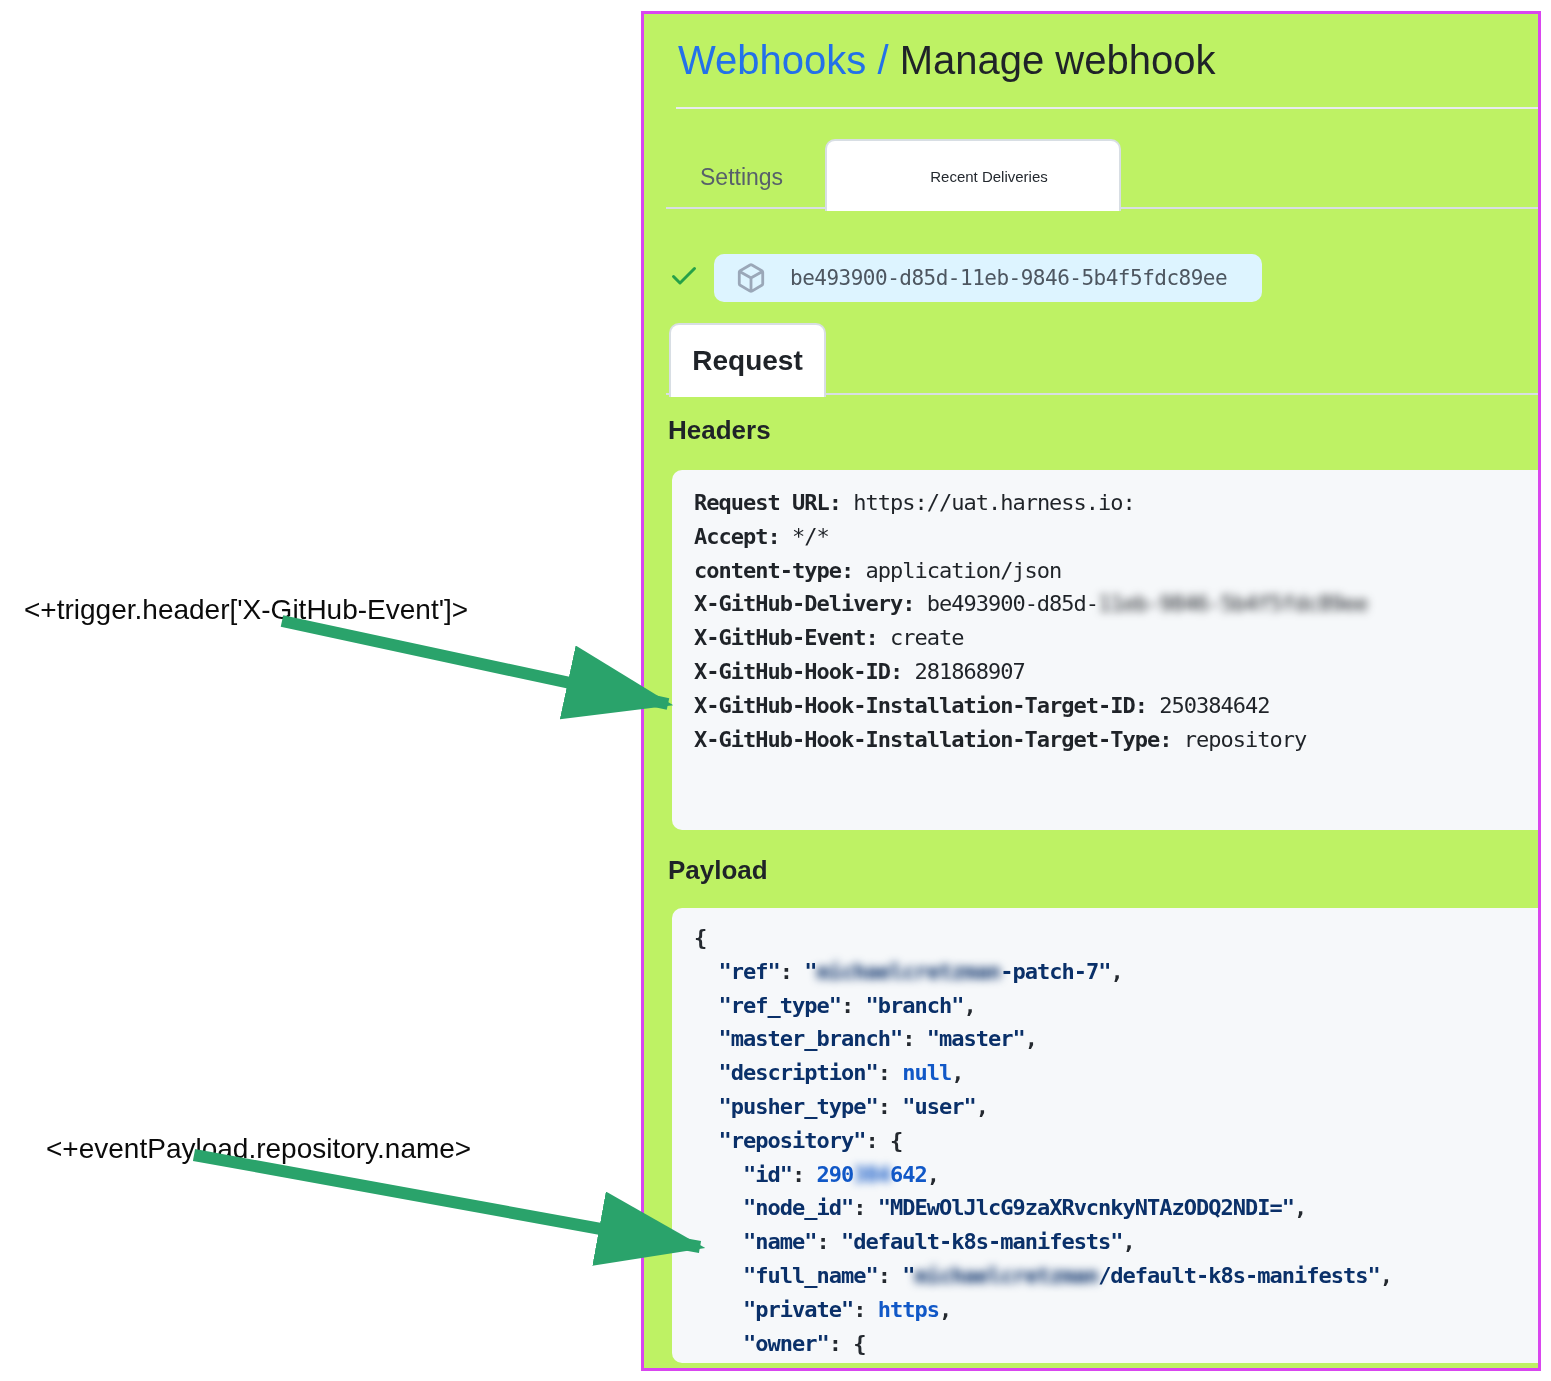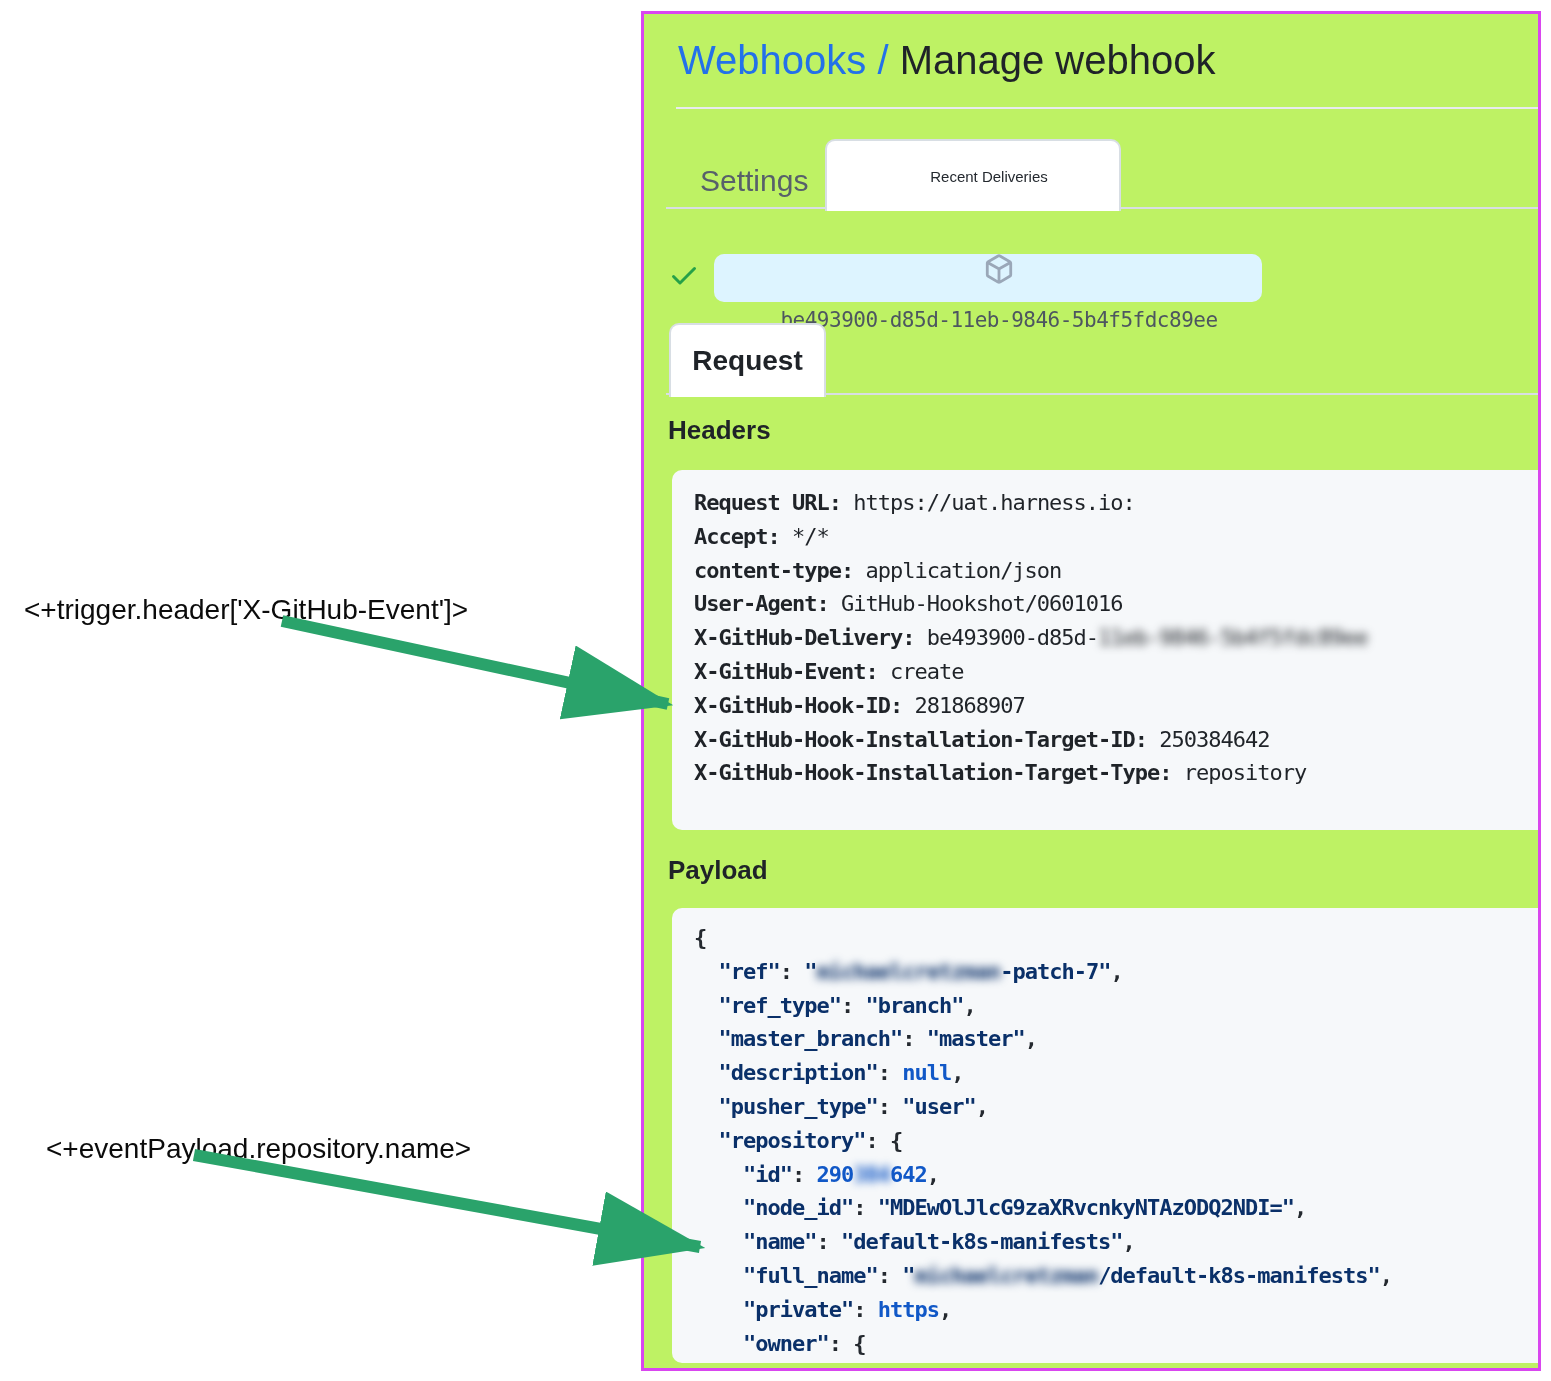--- a/index.html
+++ b/index.html
@@ -21,7 +21,7 @@
 
   
   .tabline1{position:absolute;left:22px;right:0;top:193px;border-top:2px solid #d8dee4;}
-  .tab-settings{position:absolute;left:56px;top:150px;font-size:30px;color:#57606a;cursor:pointer;}
+  .tab-settings{position:absolute;left:56px;top:150px;font-size:23px;color:#57606a;cursor:pointer;}
   .tab-recent{position:absolute;left:181px;top:125px;width:260px;height:70px;background:#fff;border:2px solid #d8dee4;border-bottom:none;border-radius:10px 10px 0 0;z-index:2;display:flex;align-items:center;justify-content:center;font-size:15px;font-weight:500;color:#24292f;cursor:pointer;padding-left:32px;}
 
   

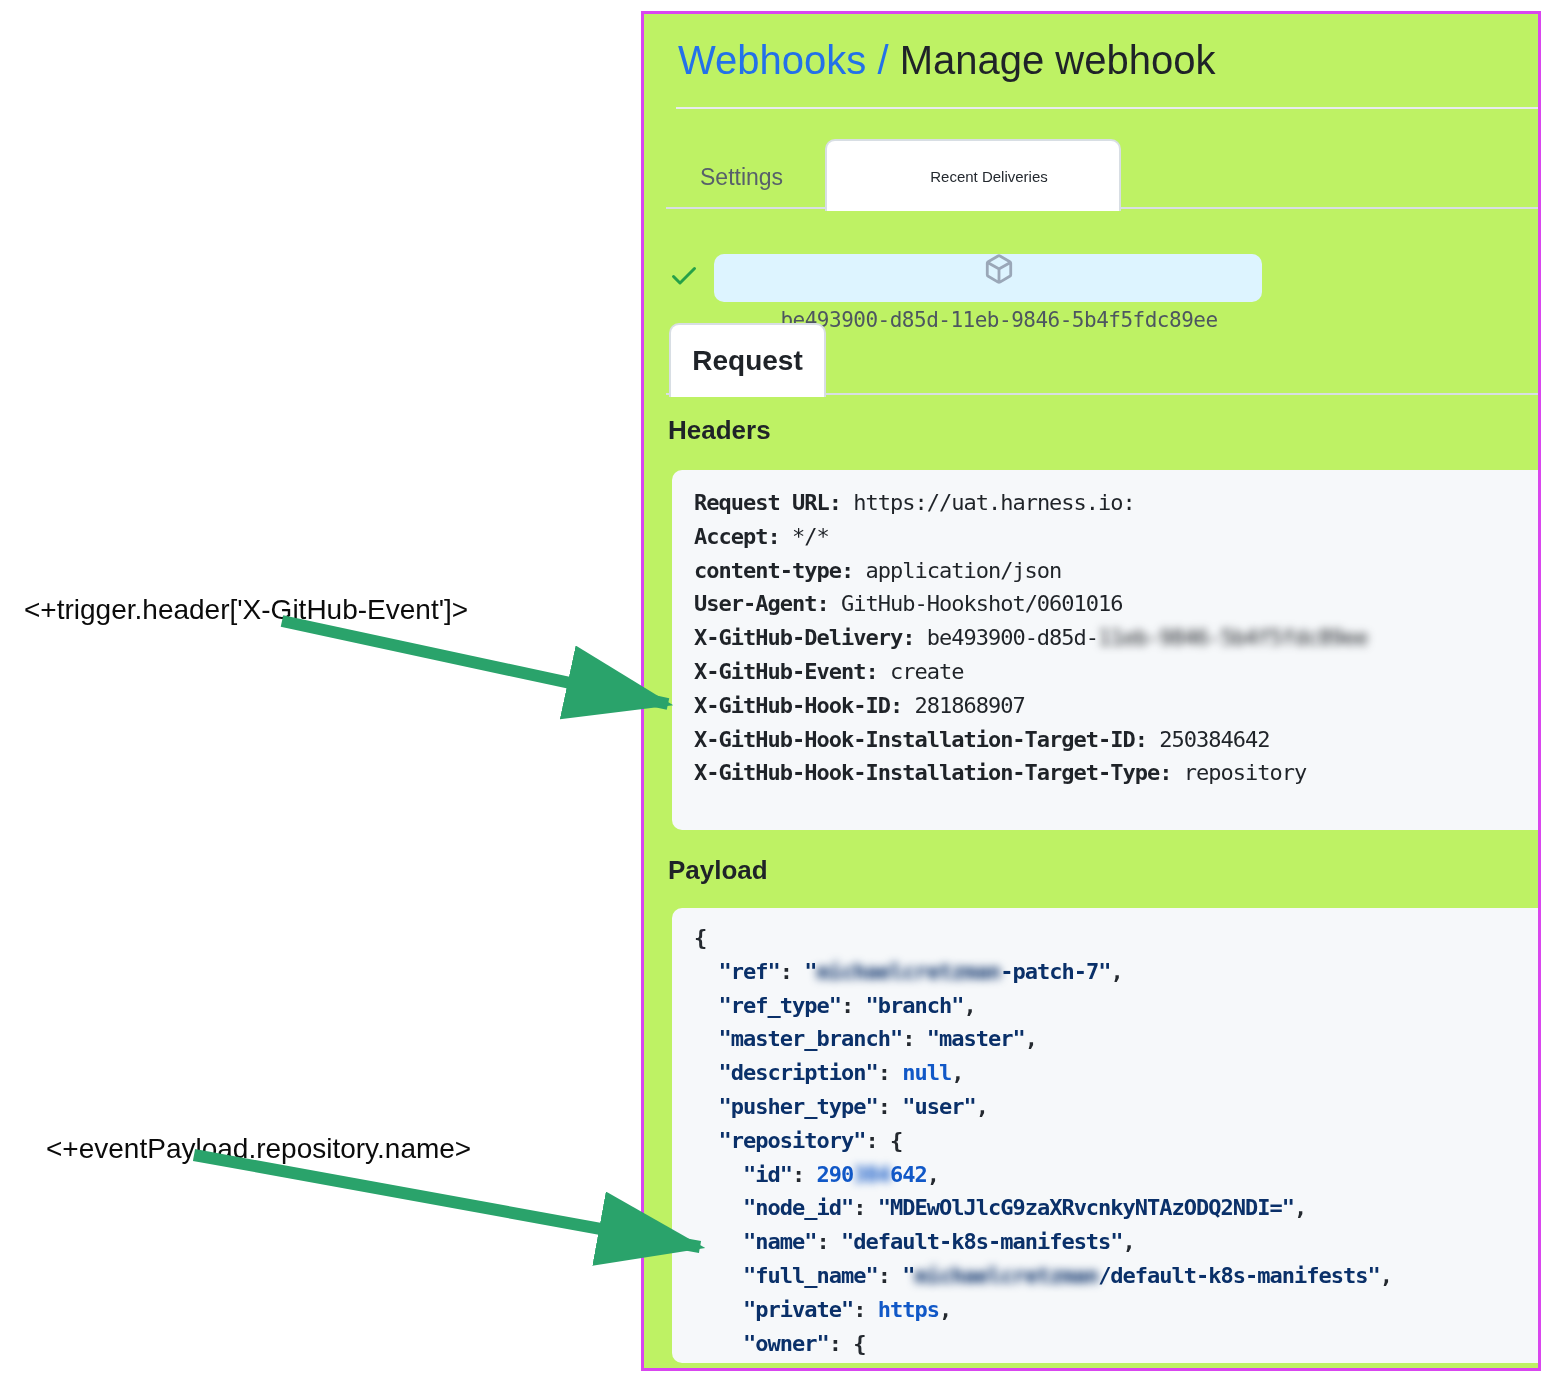--- a/index.html
+++ b/index.html
@@ -26,7 +26,7 @@
 
   
   .check{position:absolute;left:24px;top:245px;}
-  .pill{position:absolute;left:70px;top:240px;width:548px;height:48px;background:#ddf4ff;border-radius:10px;display:flex;align-items:center;gap:24px;padding-left:22px;box-sizing:border-box;cursor:pointer;flex-direction:column;}
+  .pill{position:absolute;left:70px;top:240px;width:548px;height:48px;background:#ddf4ff;border-radius:10px;display:flex;align-items:center;gap:24px;padding-left:22px;box-sizing:border-box;cursor:pointer;}
   .guid{font-family:"DejaVu Sans Mono",monospace;font-size:21px;color:#4d5660;letter-spacing:-0.5px;white-space:nowrap;}
 
   

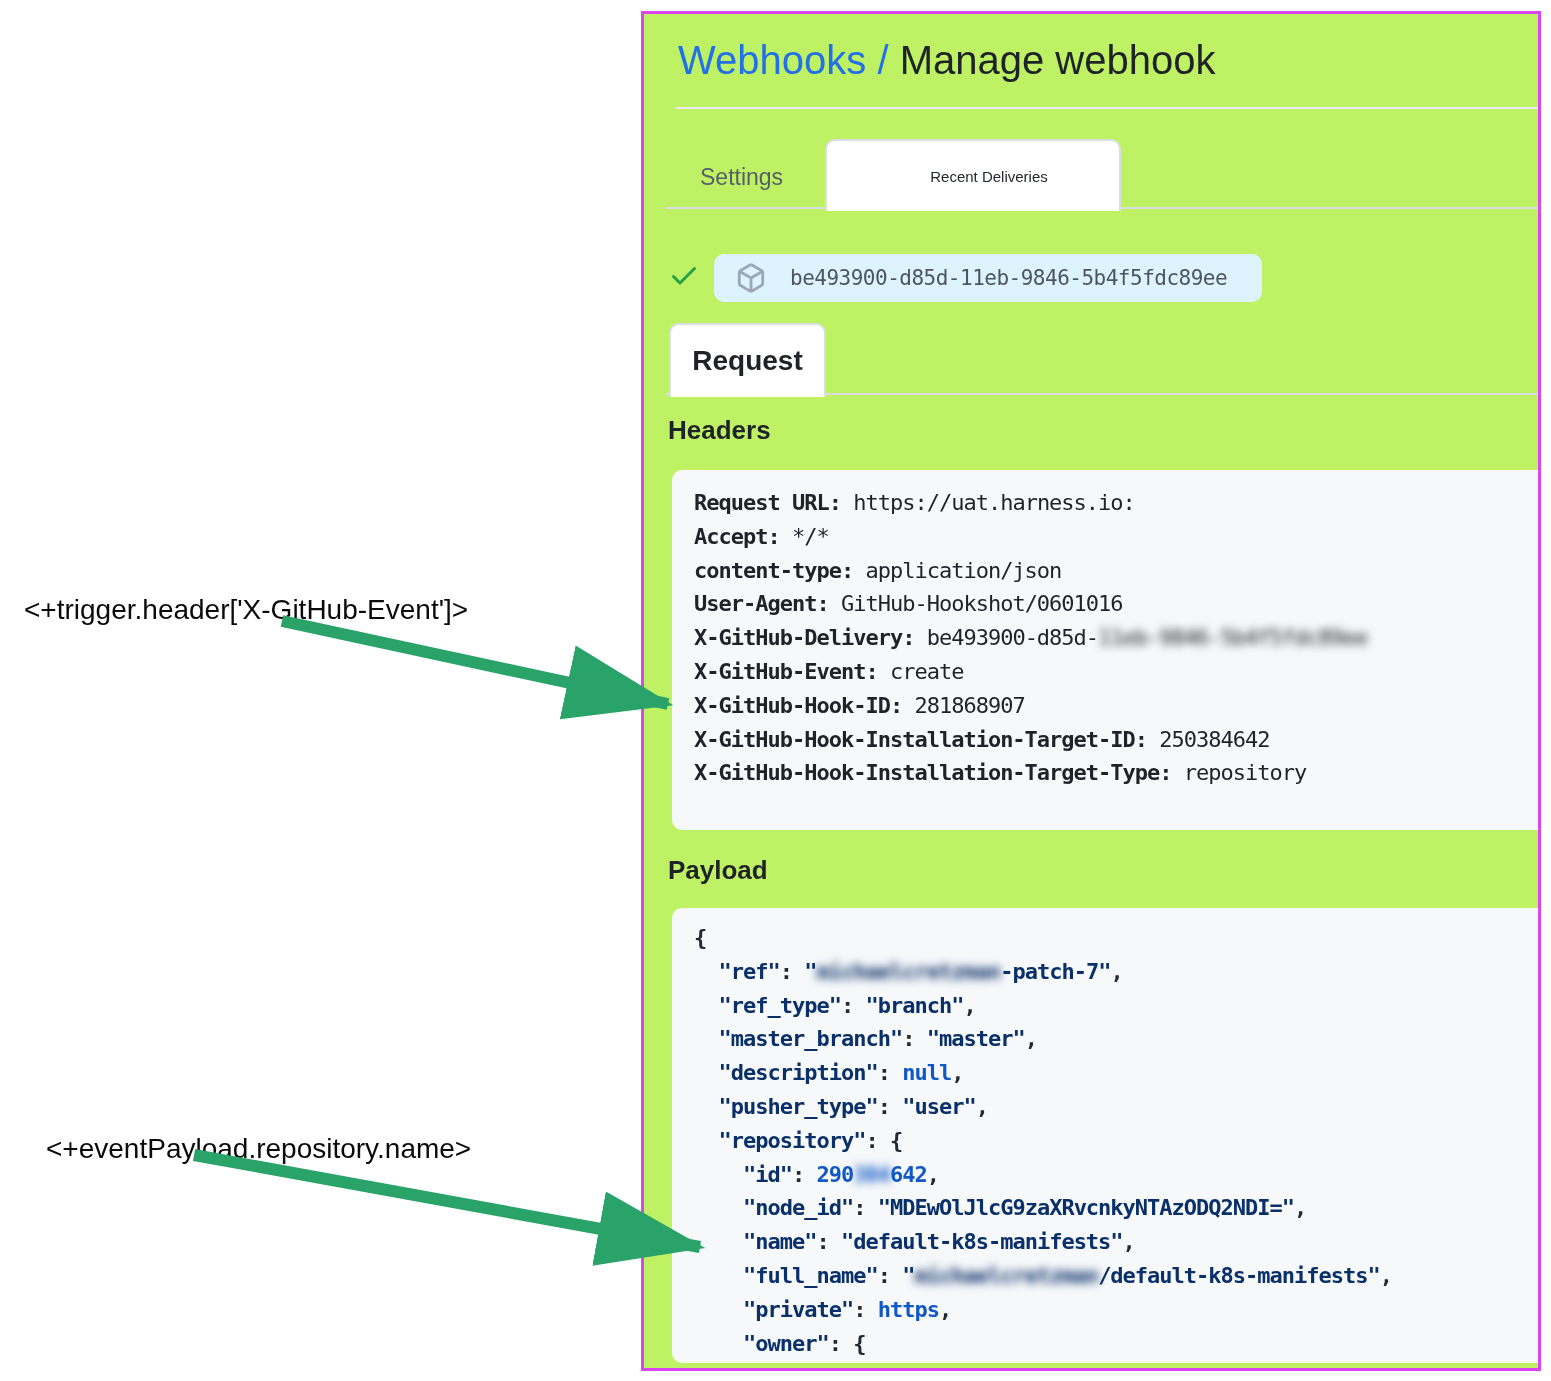--- a/index.html
+++ b/index.html
@@ -98,7 +98,6 @@
       <div class="cl"><span class="b">Request URL:</span><span> https://uat.harness.io:</span></div>
       <div class="cl"><span class="b">Accept:</span><span> */*</span></div>
       <div class="cl"><span class="b">content-type:</span><span> application/json</span></div>
-      <div class="cl"><span class="b">User-Agent:</span><span> GitHub-Hookshot/0601016</span></div>
       <div class="cl"><span class="b">X-GitHub-Delivery:</span><span> be493900-d85d-</span><span class="blur">11eb-9846-5b4f5fdc89ee</span></div>
       <div class="cl"><span class="b">X-GitHub-Event:</span><span> create</span></div>
       <div class="cl"><span class="b">X-GitHub-Hook-ID:</span><span> 281868907</span></div>

